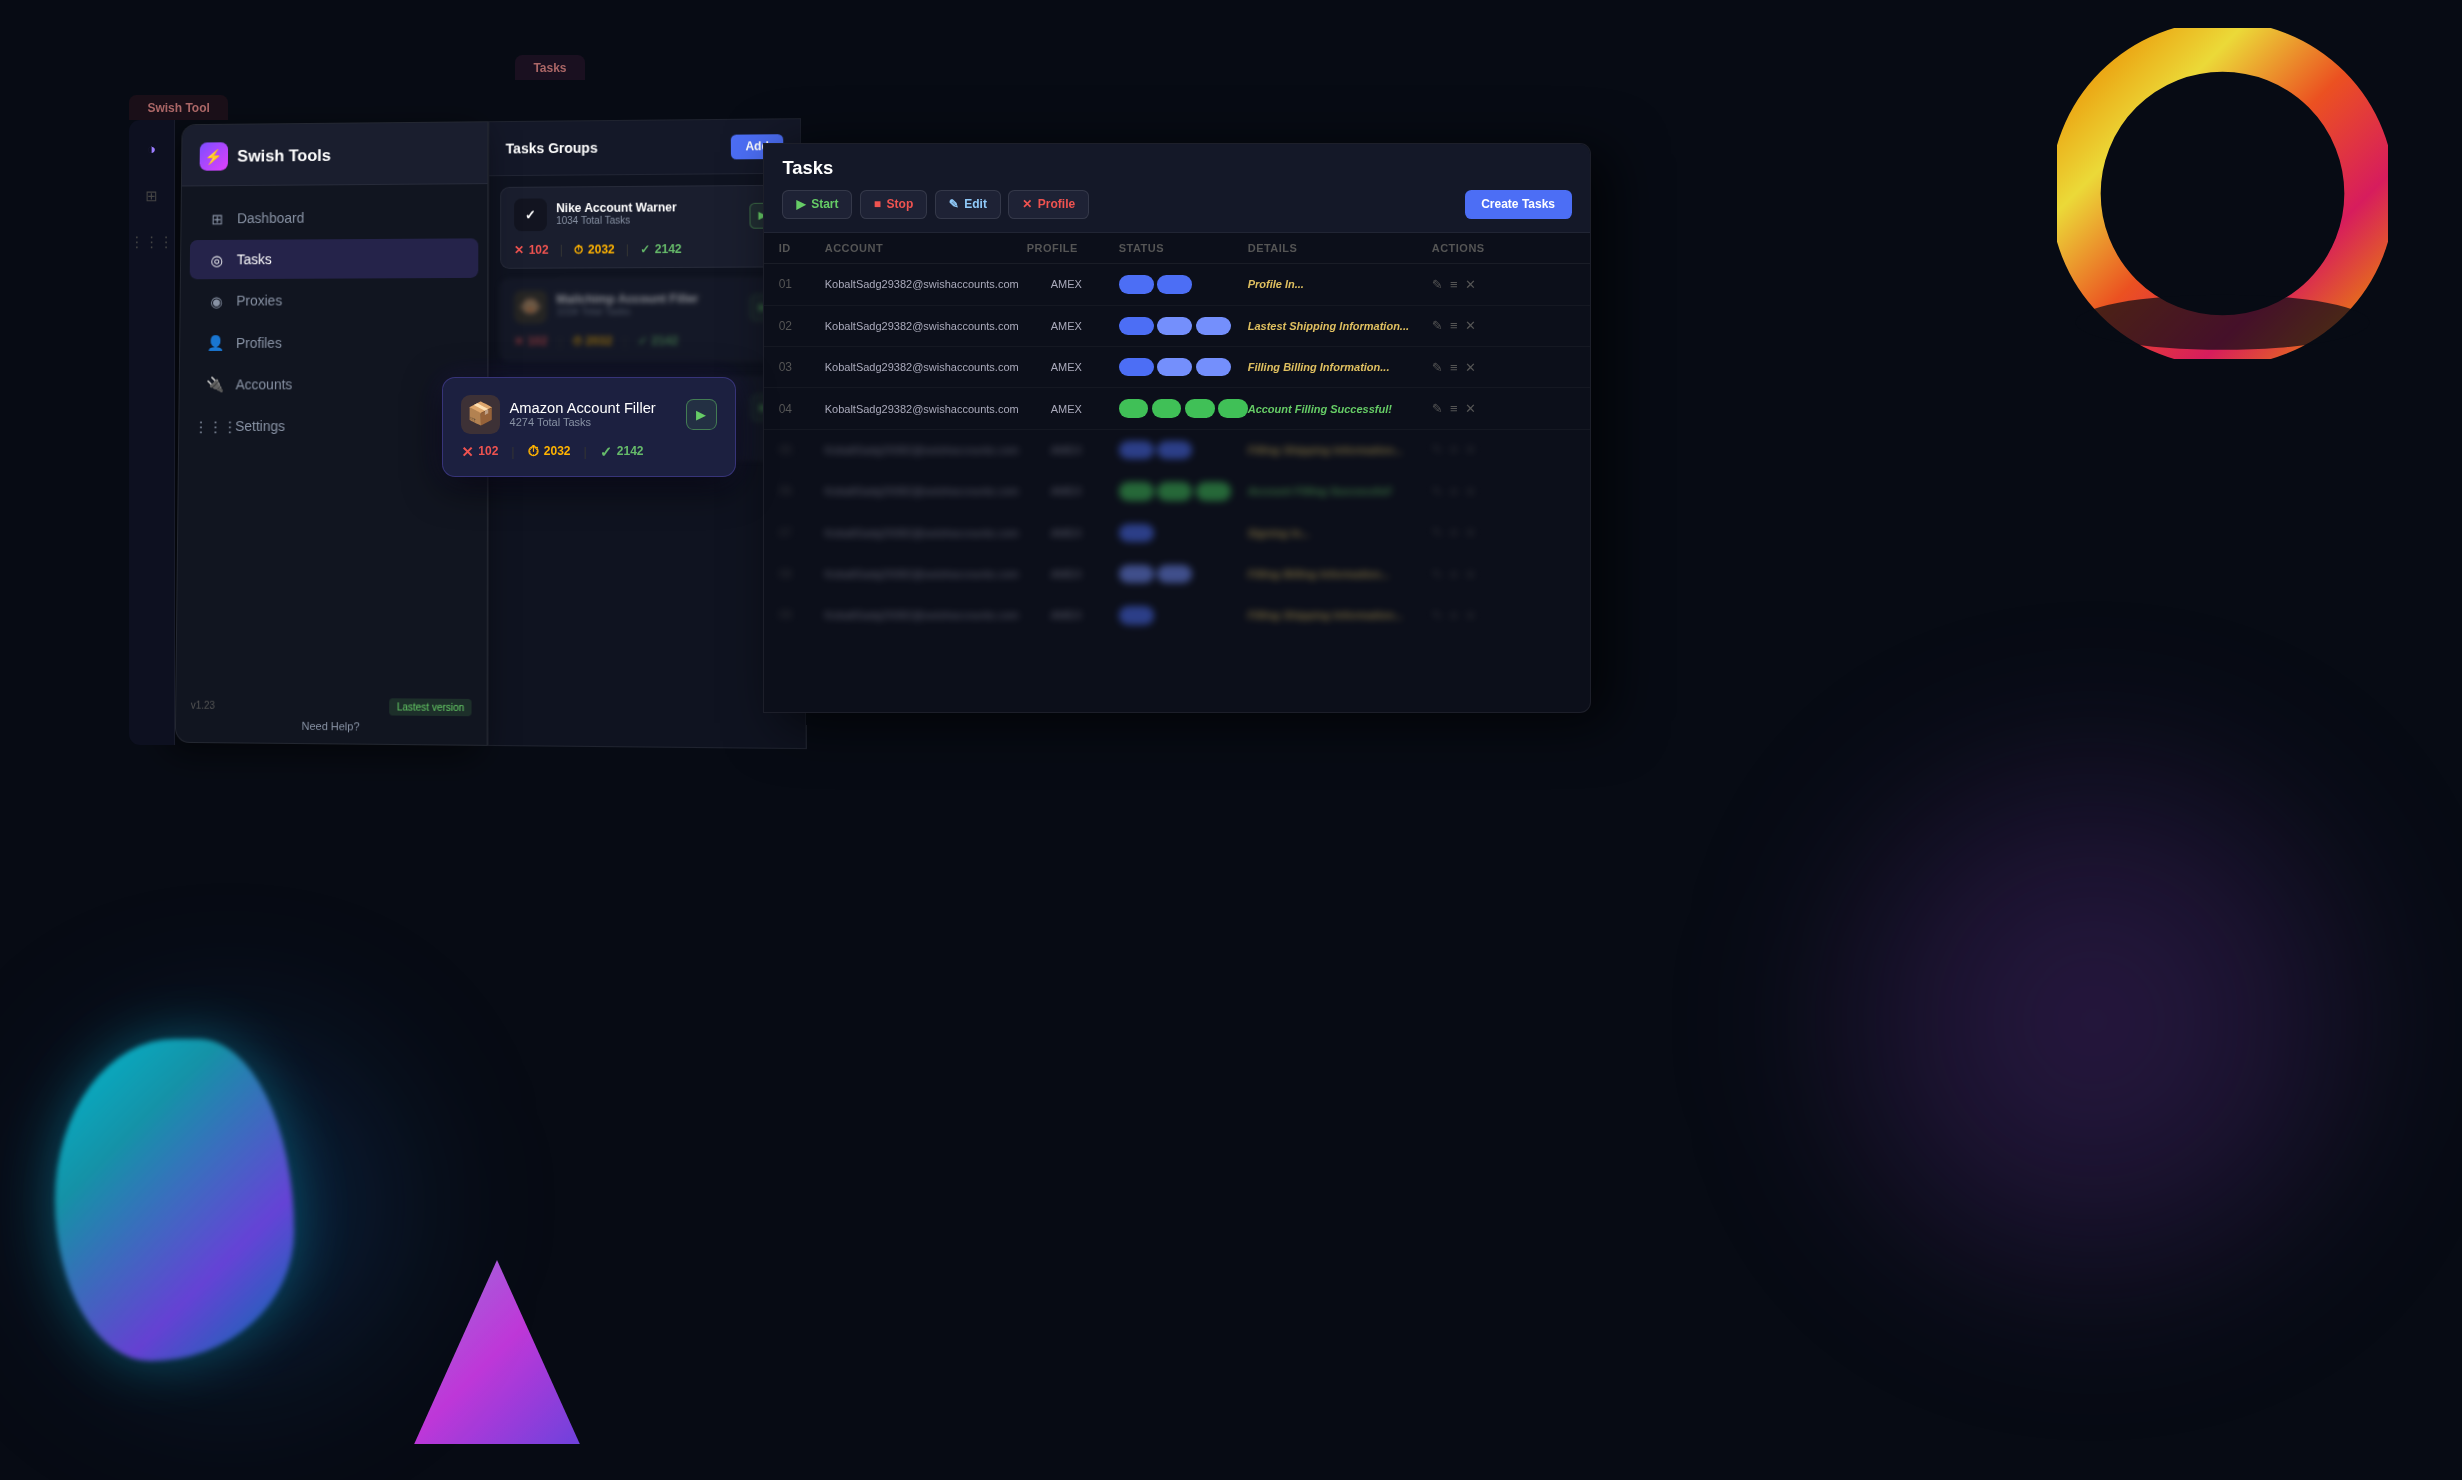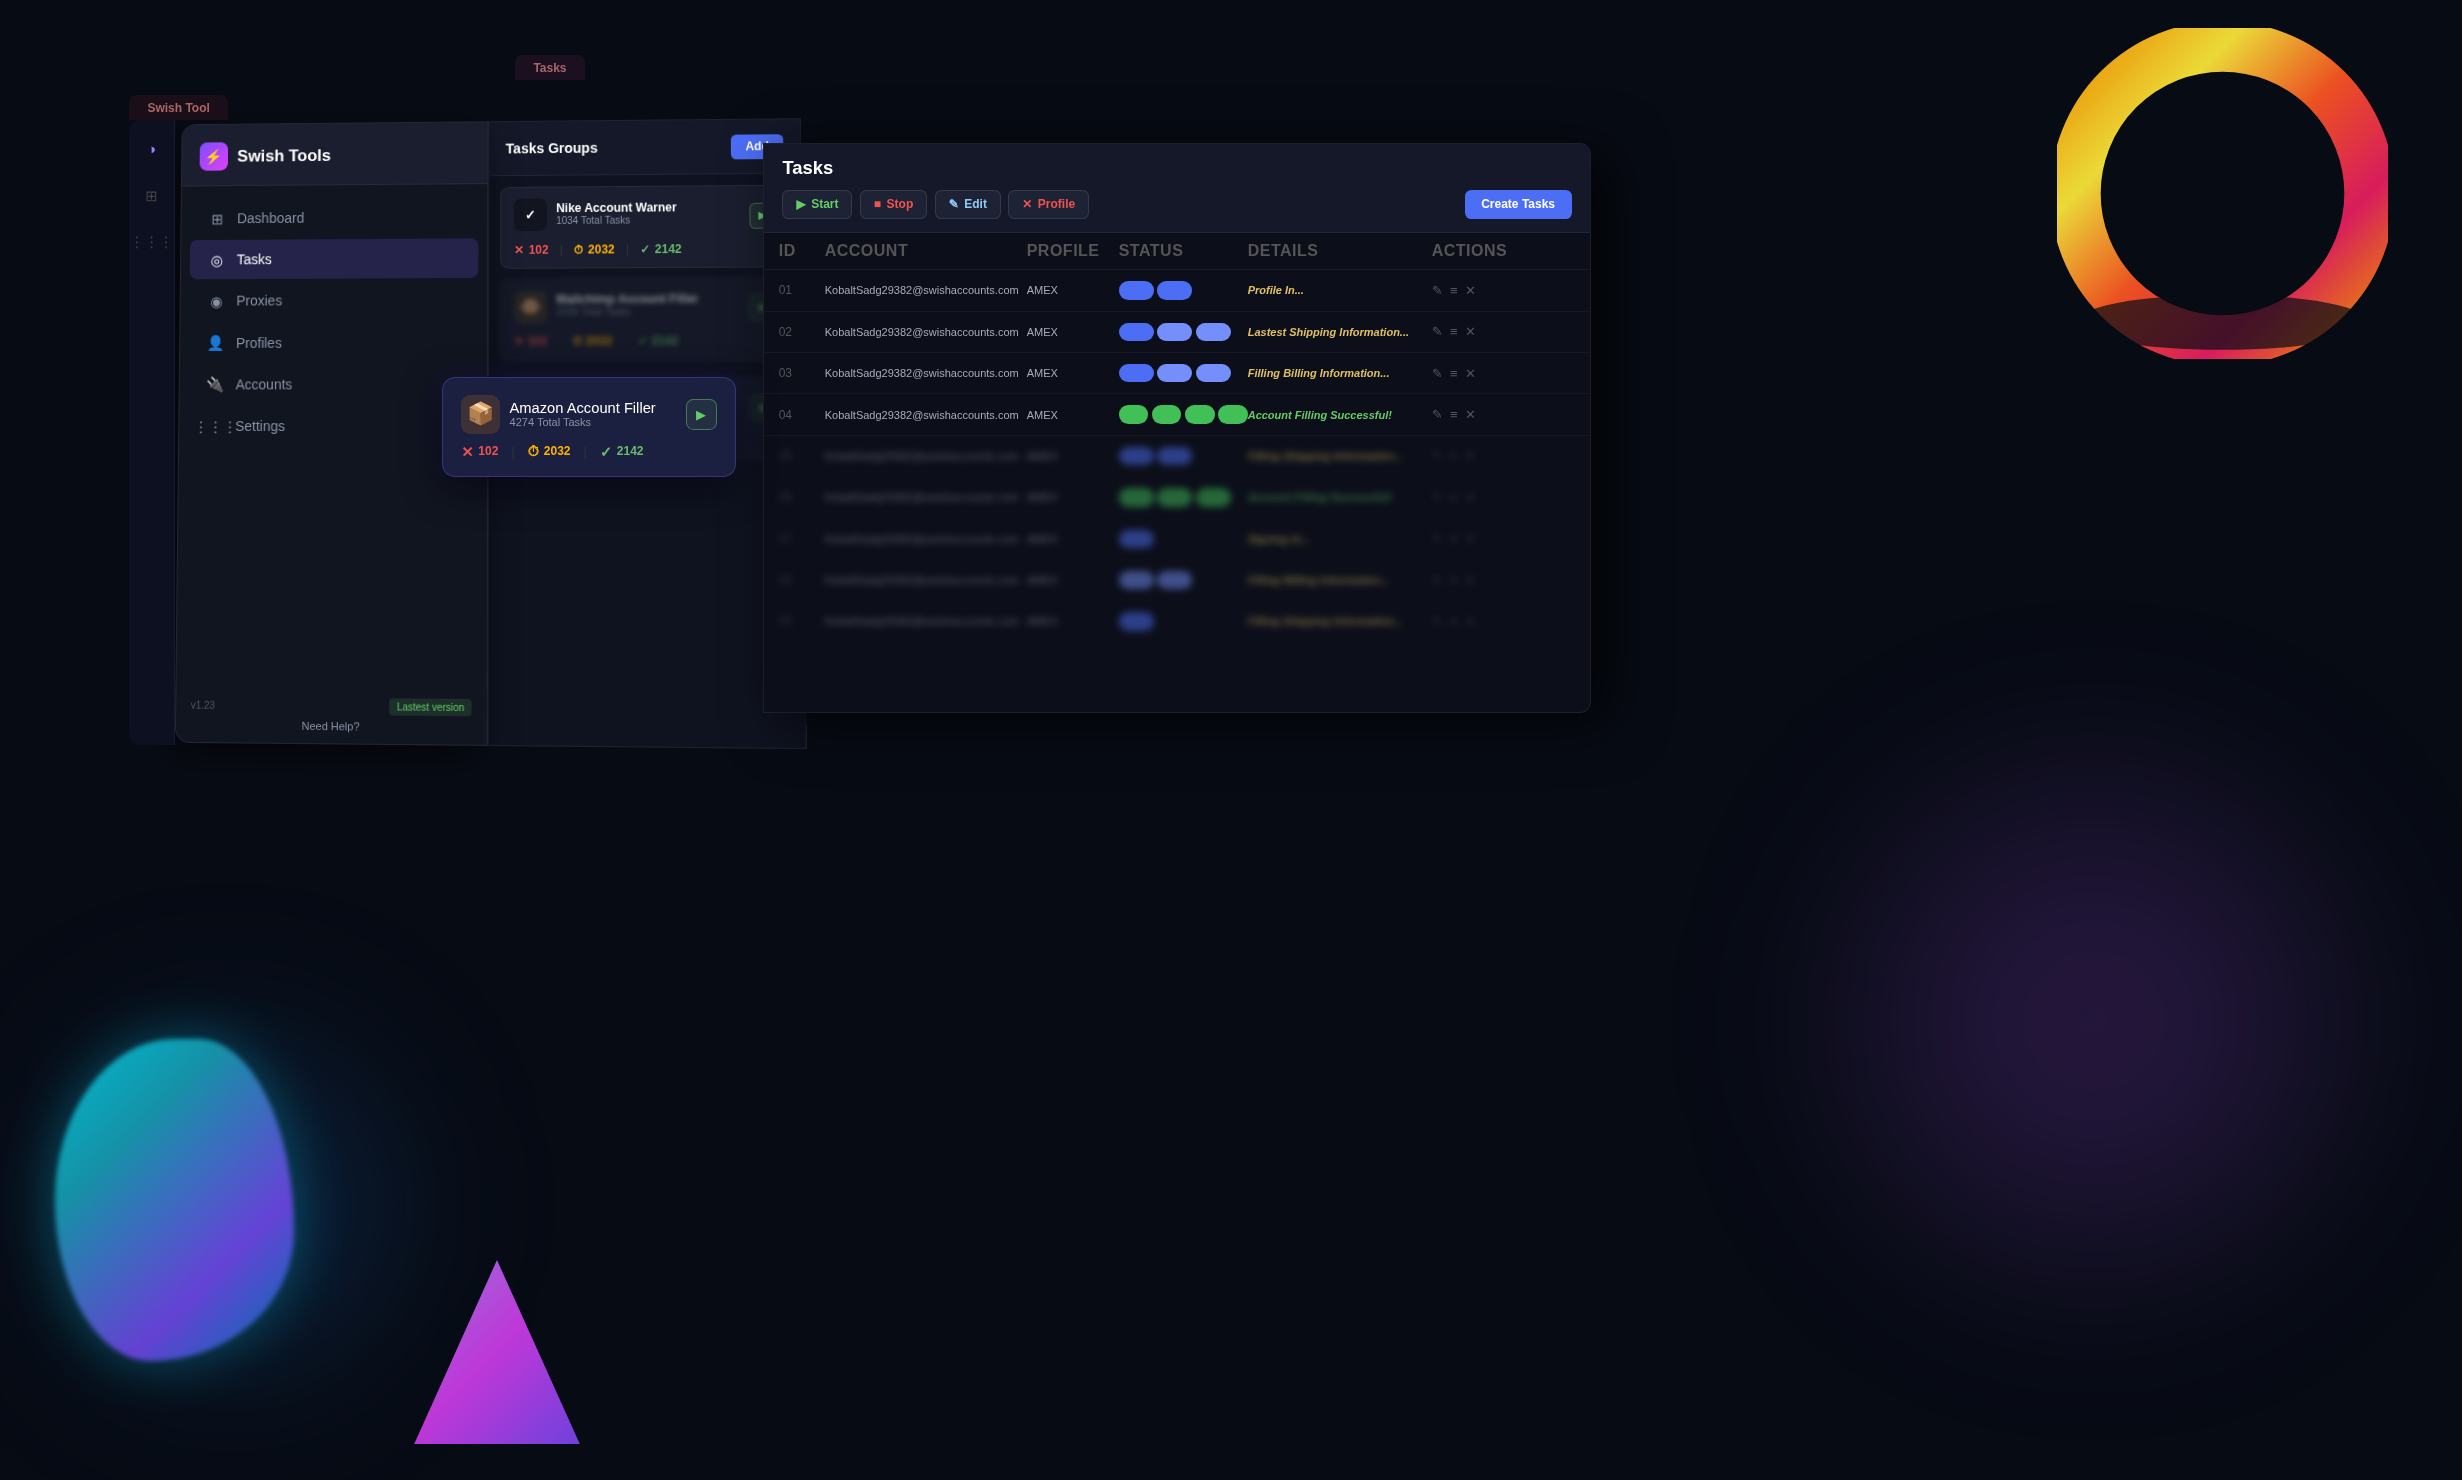--- a/index.html
+++ b/index.html
@@ -338,7 +338,7 @@
       padding: 9.2px 14.7px;
       border-bottom: 0.9px solid rgba(255,255,255,0.06);
       color: #555;
-      font-size: 16px;
+      font-size: 11px;
       font-weight: 600;
       text-transform: uppercase;
       letter-spacing: 0.5px;

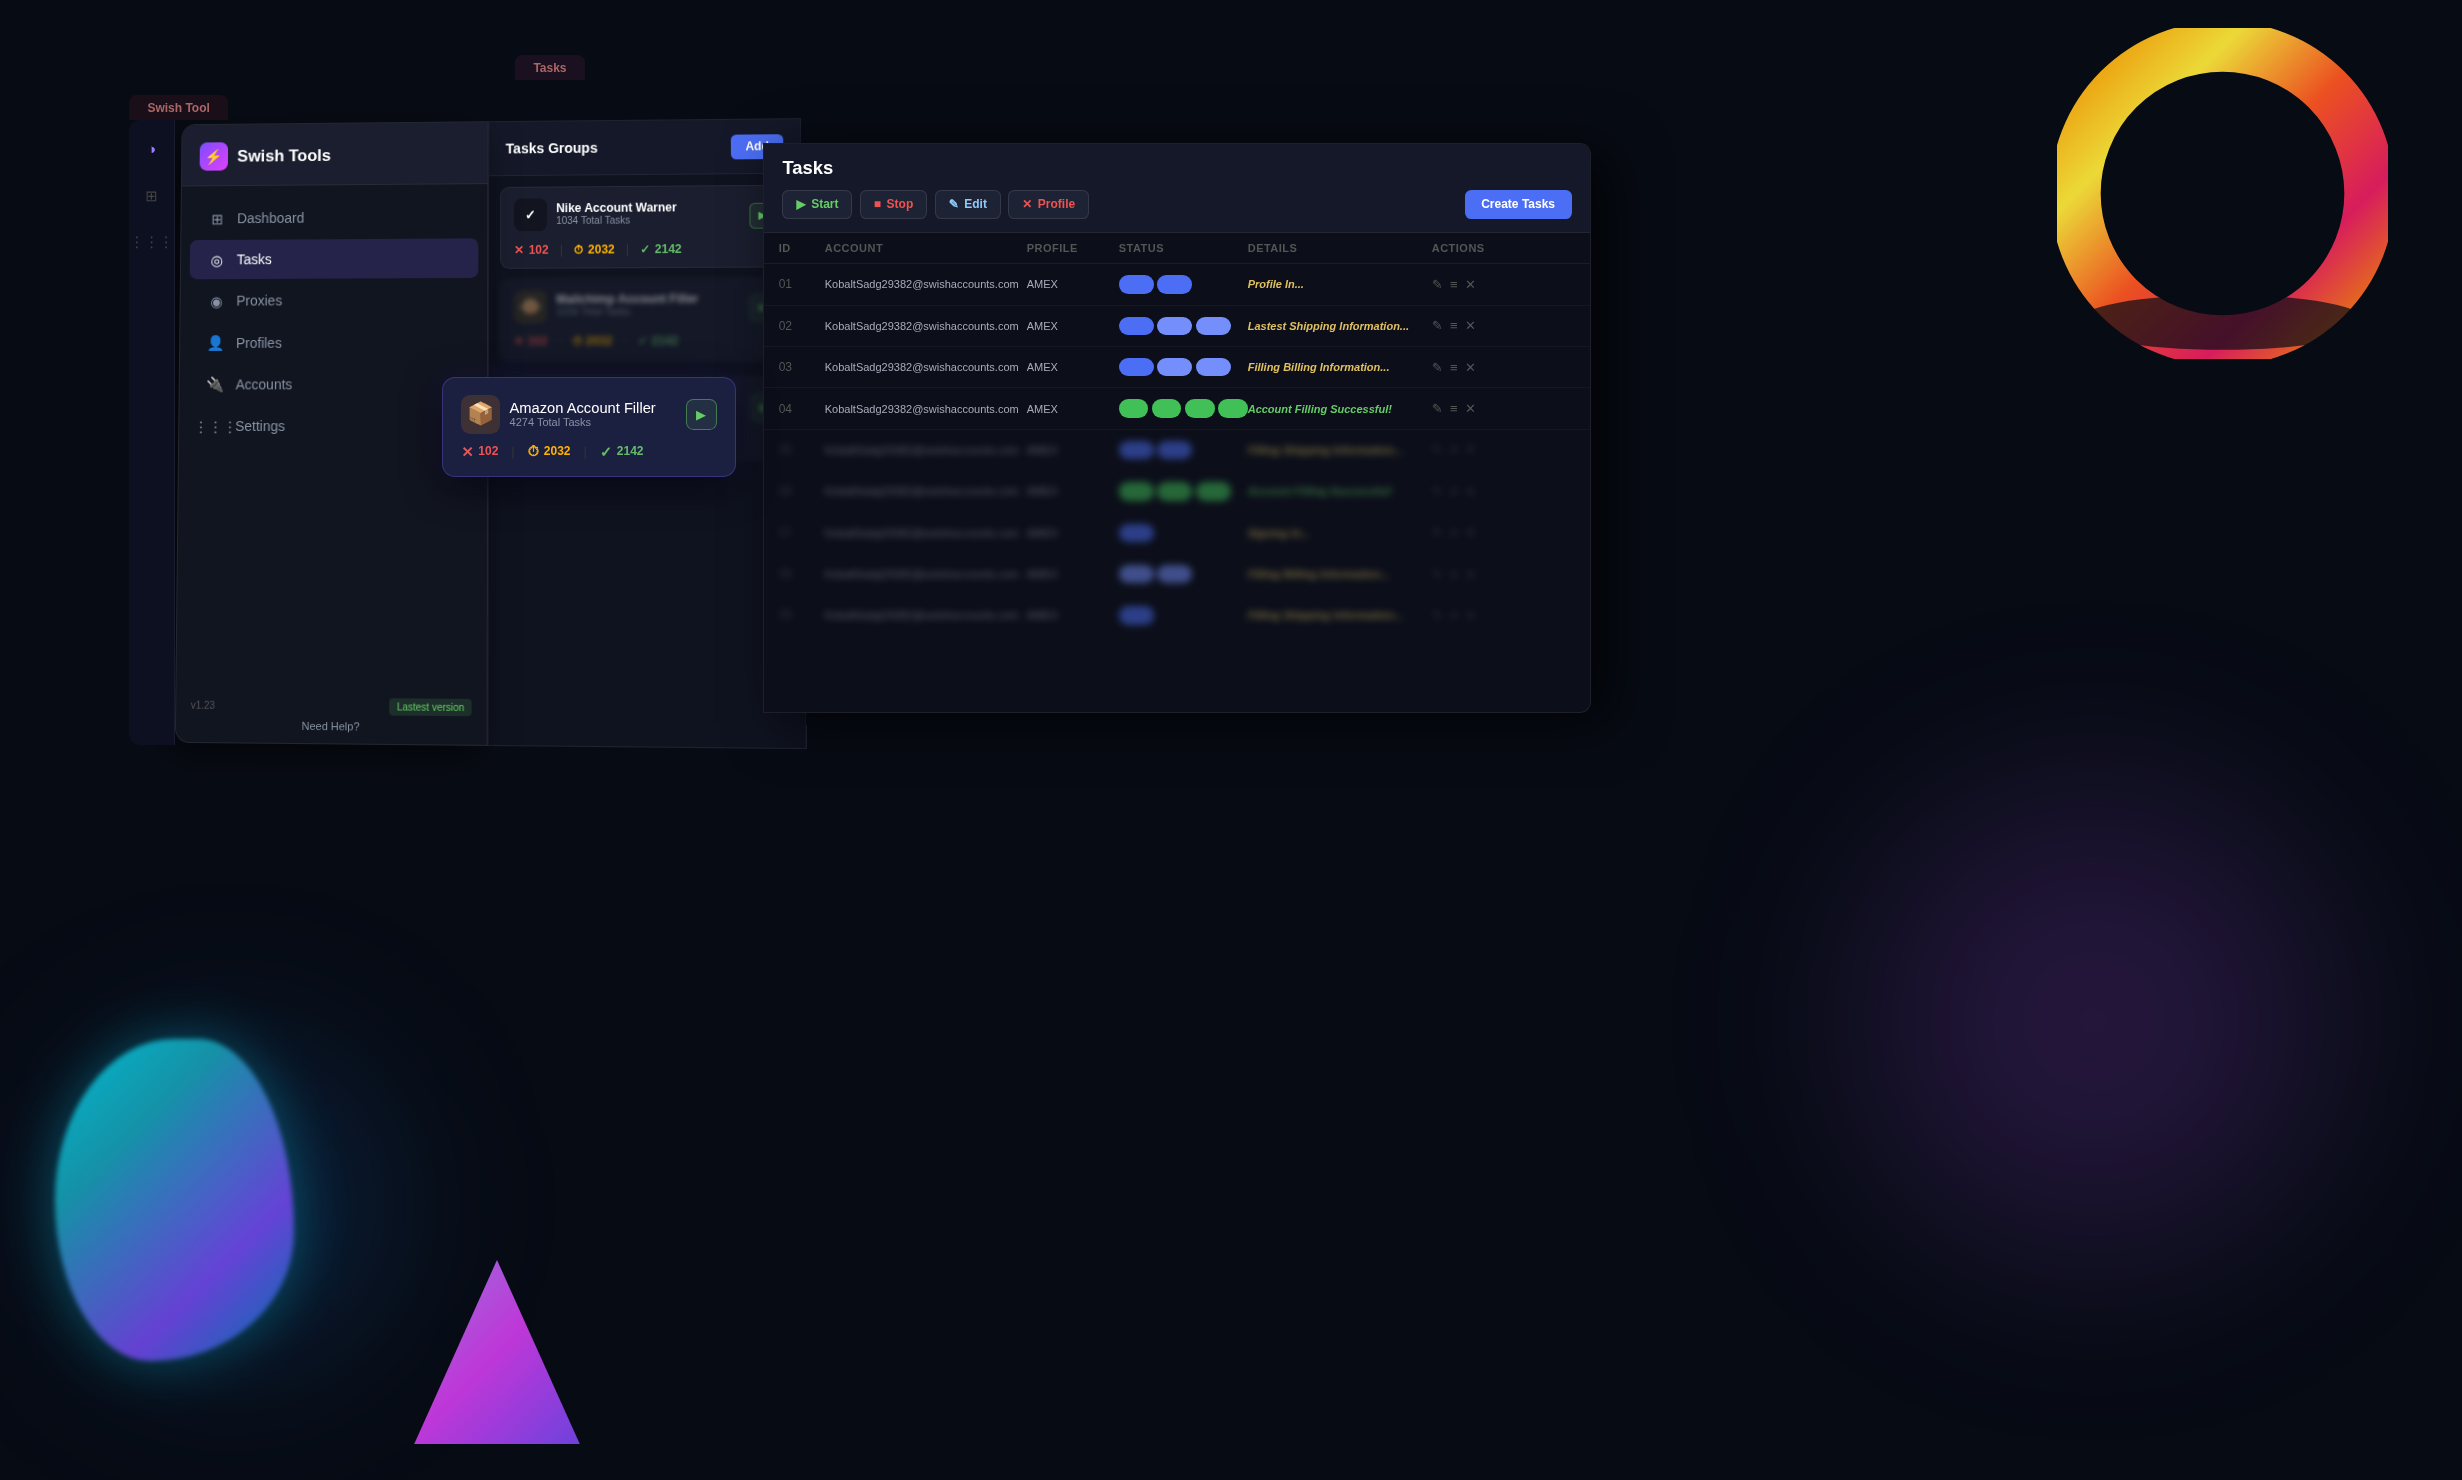--- a/index.html
+++ b/index.html
@@ -365,6 +365,7 @@
     .row-profile {
       color: #aab;
       font-size: 11px;
+      margin-left: 24px;
     }
 
     .status-pills {

